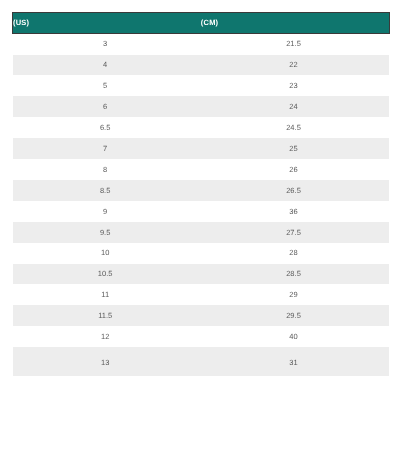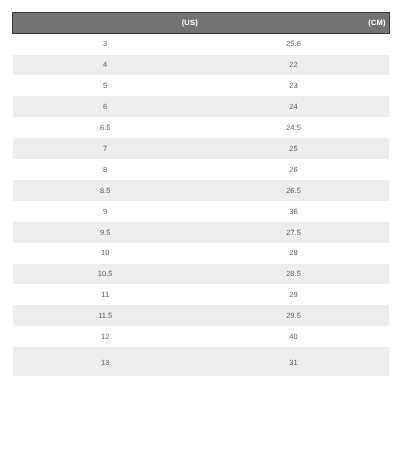--- a/index.html
+++ b/index.html
@@ -13,8 +13,8 @@
   table{border-collapse:collapse;width:377.7px;table-layout:fixed;}
   thead{border:1px solid #3a3a3a;}
   thead th{
-    background:#737373;color:#ffffff;font-weight:bold;font-size:7.5px;
-    height:19.2px;line-height:19.6px;padding:0 3px 0 0;text-align:right;letter-spacing:.2px;
+    background:#0f766e;color:#ffffff;font-weight:bold;font-size:7.5px;
+    height:19.2px;line-height:19.6px;padding:0 3px 0 0;text-align:left;letter-spacing:.2px;
   }
   tbody td{
     height:20.9px;line-height:20.9px;padding:0 3px 0 0;

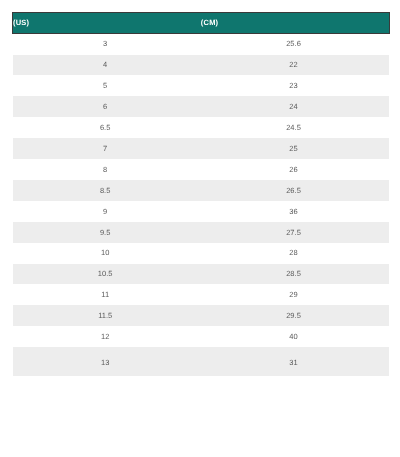--- a/index.html
+++ b/index.html
@@ -39,7 +39,7 @@
     <tbody>
       <tr>
         <td><span>3</span></td>
-        <td><span>25.6</span></td>
+        <td><span>21.5</span></td>
       </tr>
       <tr>
         <td><span>4</span></td>

